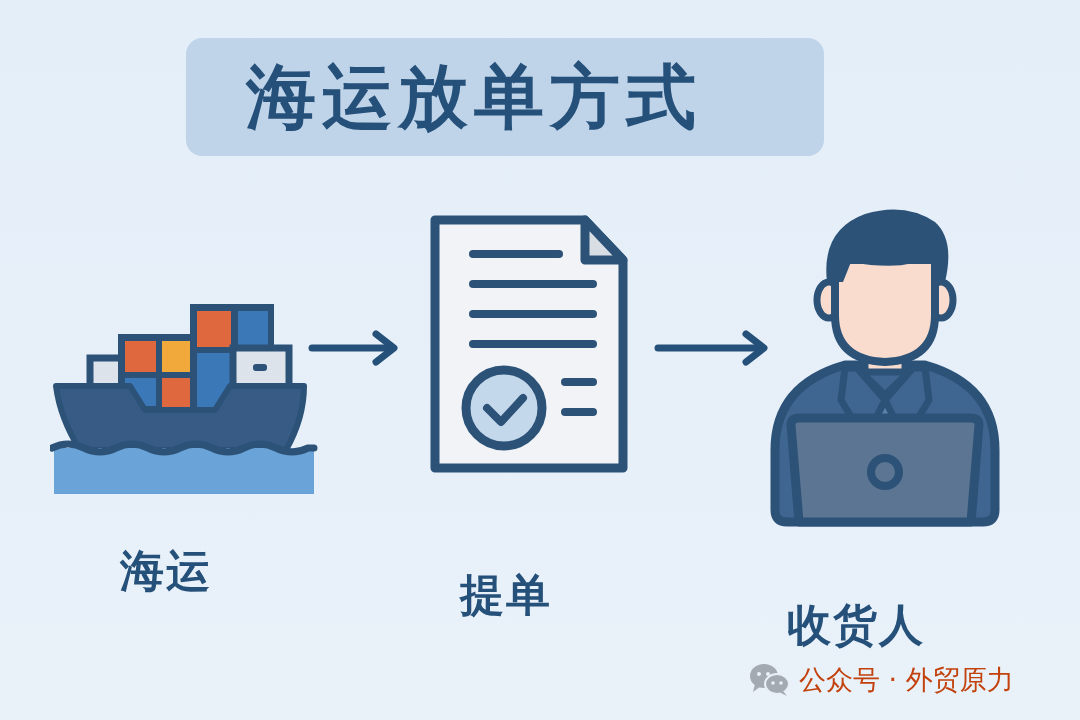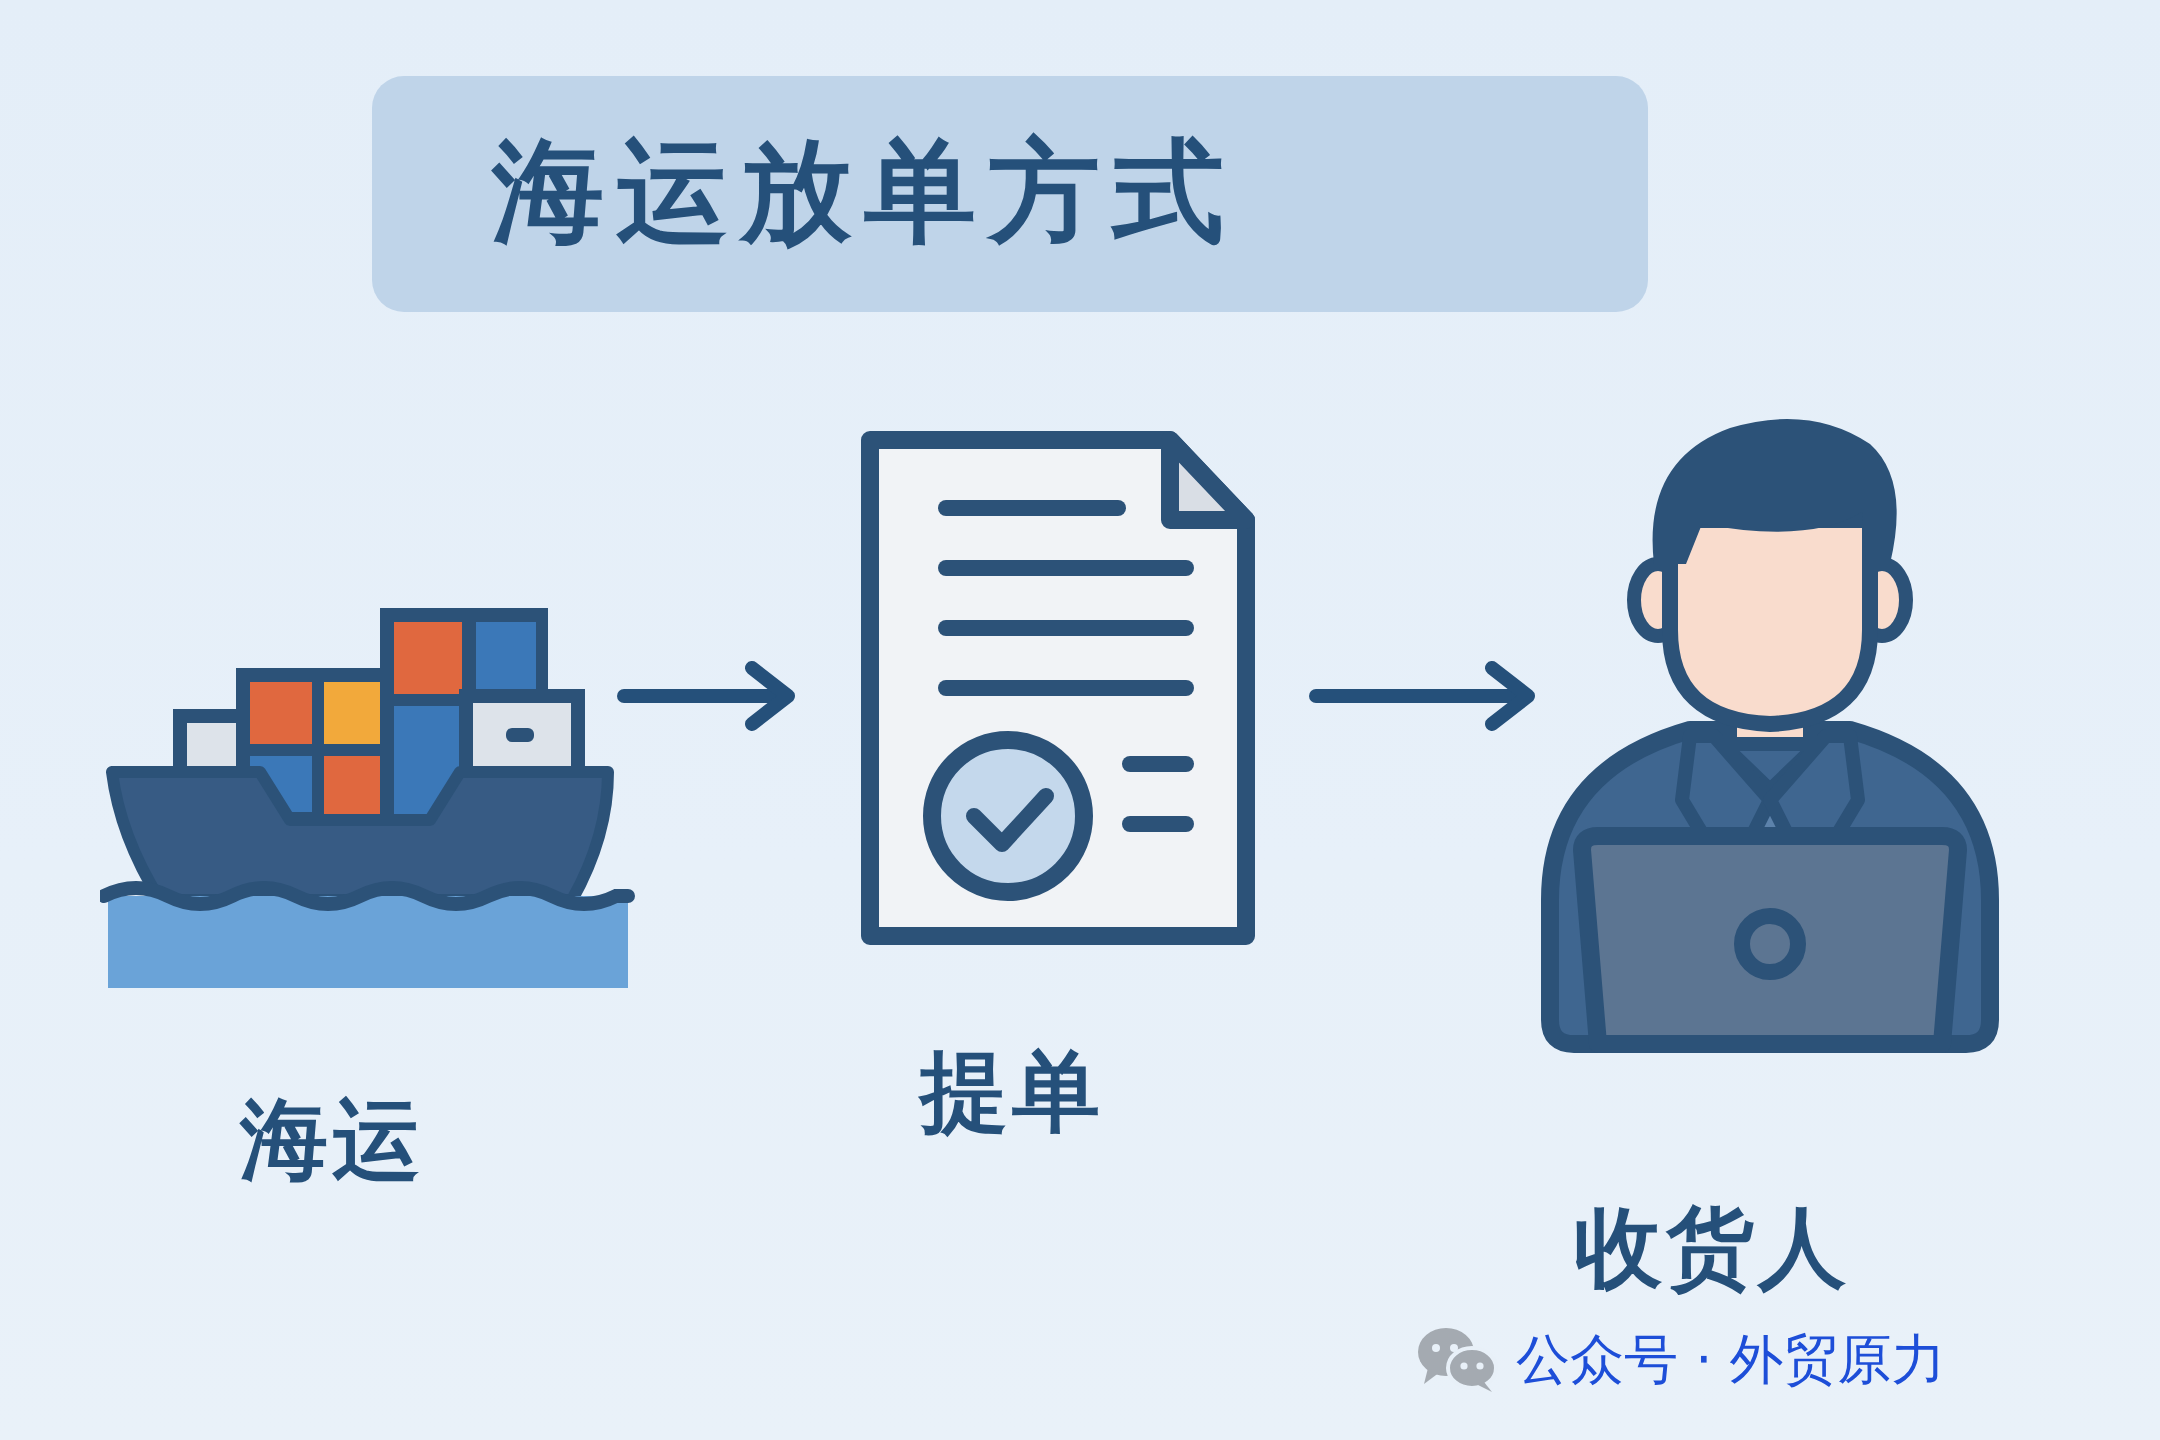--- a/index.html
+++ b/index.html
@@ -14,7 +14,7 @@
   }
   .title-text {
     position:absolute; left:246px; top:52px; width:560px; height:90px;
-    font-size:56px; font-weight:bold; color:#25507a; letter-spacing:6px;
+    font-size:70px; font-weight:bold; color:#25507a; letter-spacing:6px;
     line-height:90px; white-space:nowrap;
   }
   .icon { position:absolute; }

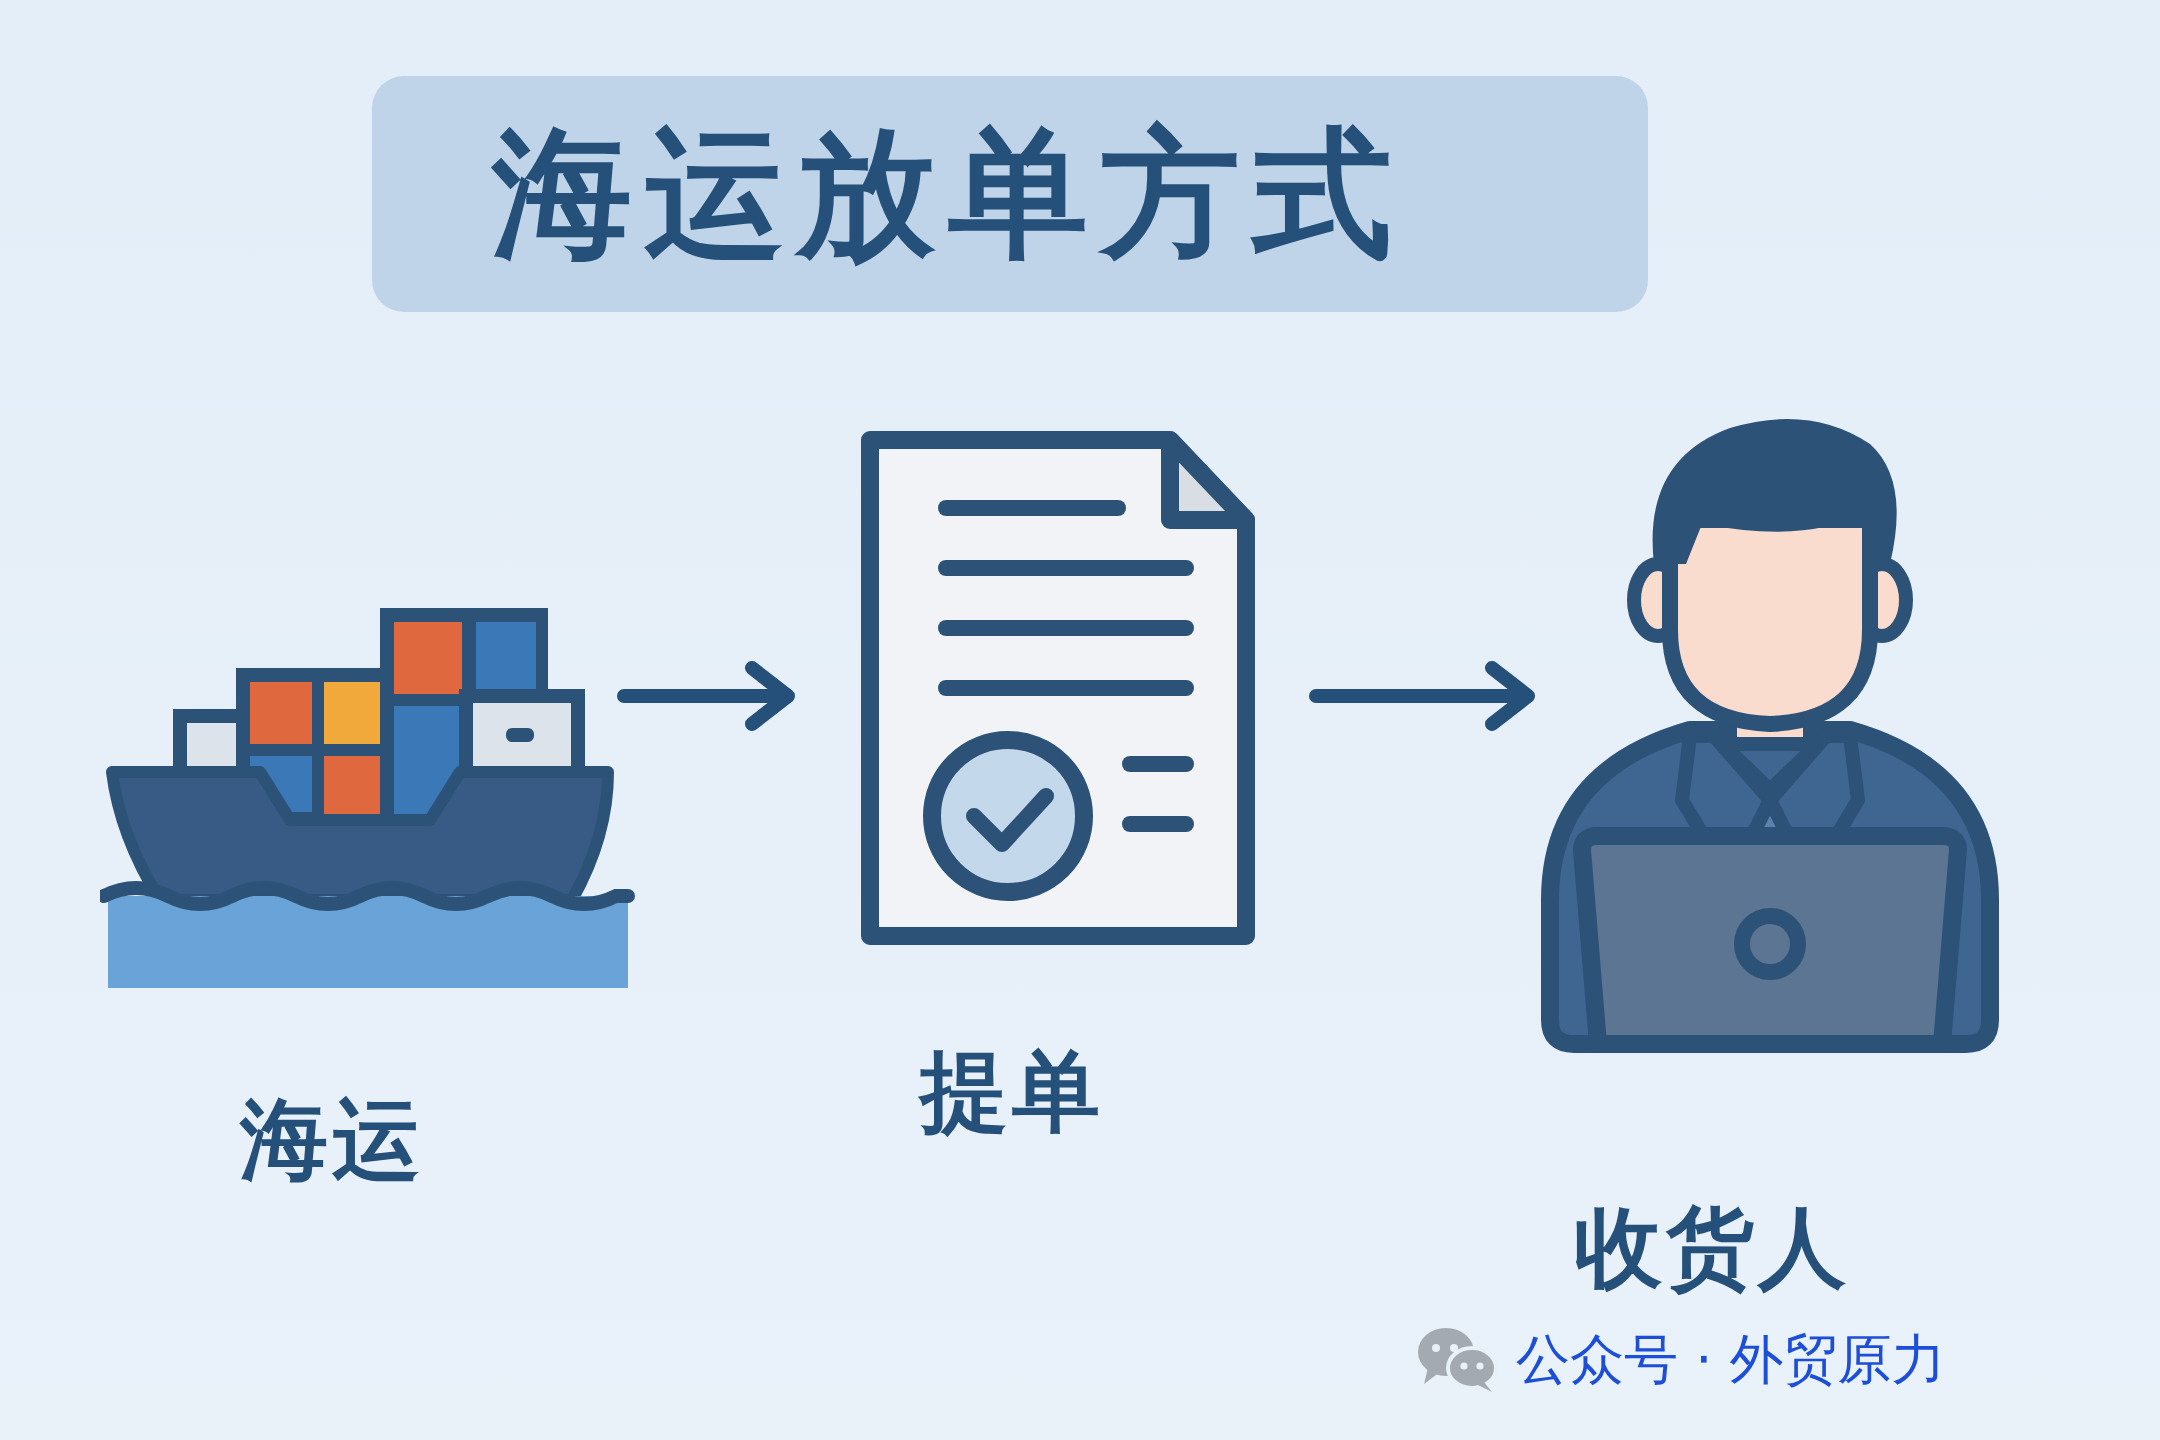--- a/index.html
+++ b/index.html
@@ -105,7 +105,7 @@
 </svg>
 
 <div class="label" style="left:120px;top:536px;">海运</div>
-<div class="label" style="left:460px;top:512px;">提单</div>
+<div class="label" style="left:460px;top:560px;">提单</div>
 <div class="label" style="left:787px;top:566px;margin-top:24px;">收货人</div>
 
 <div class="footer">

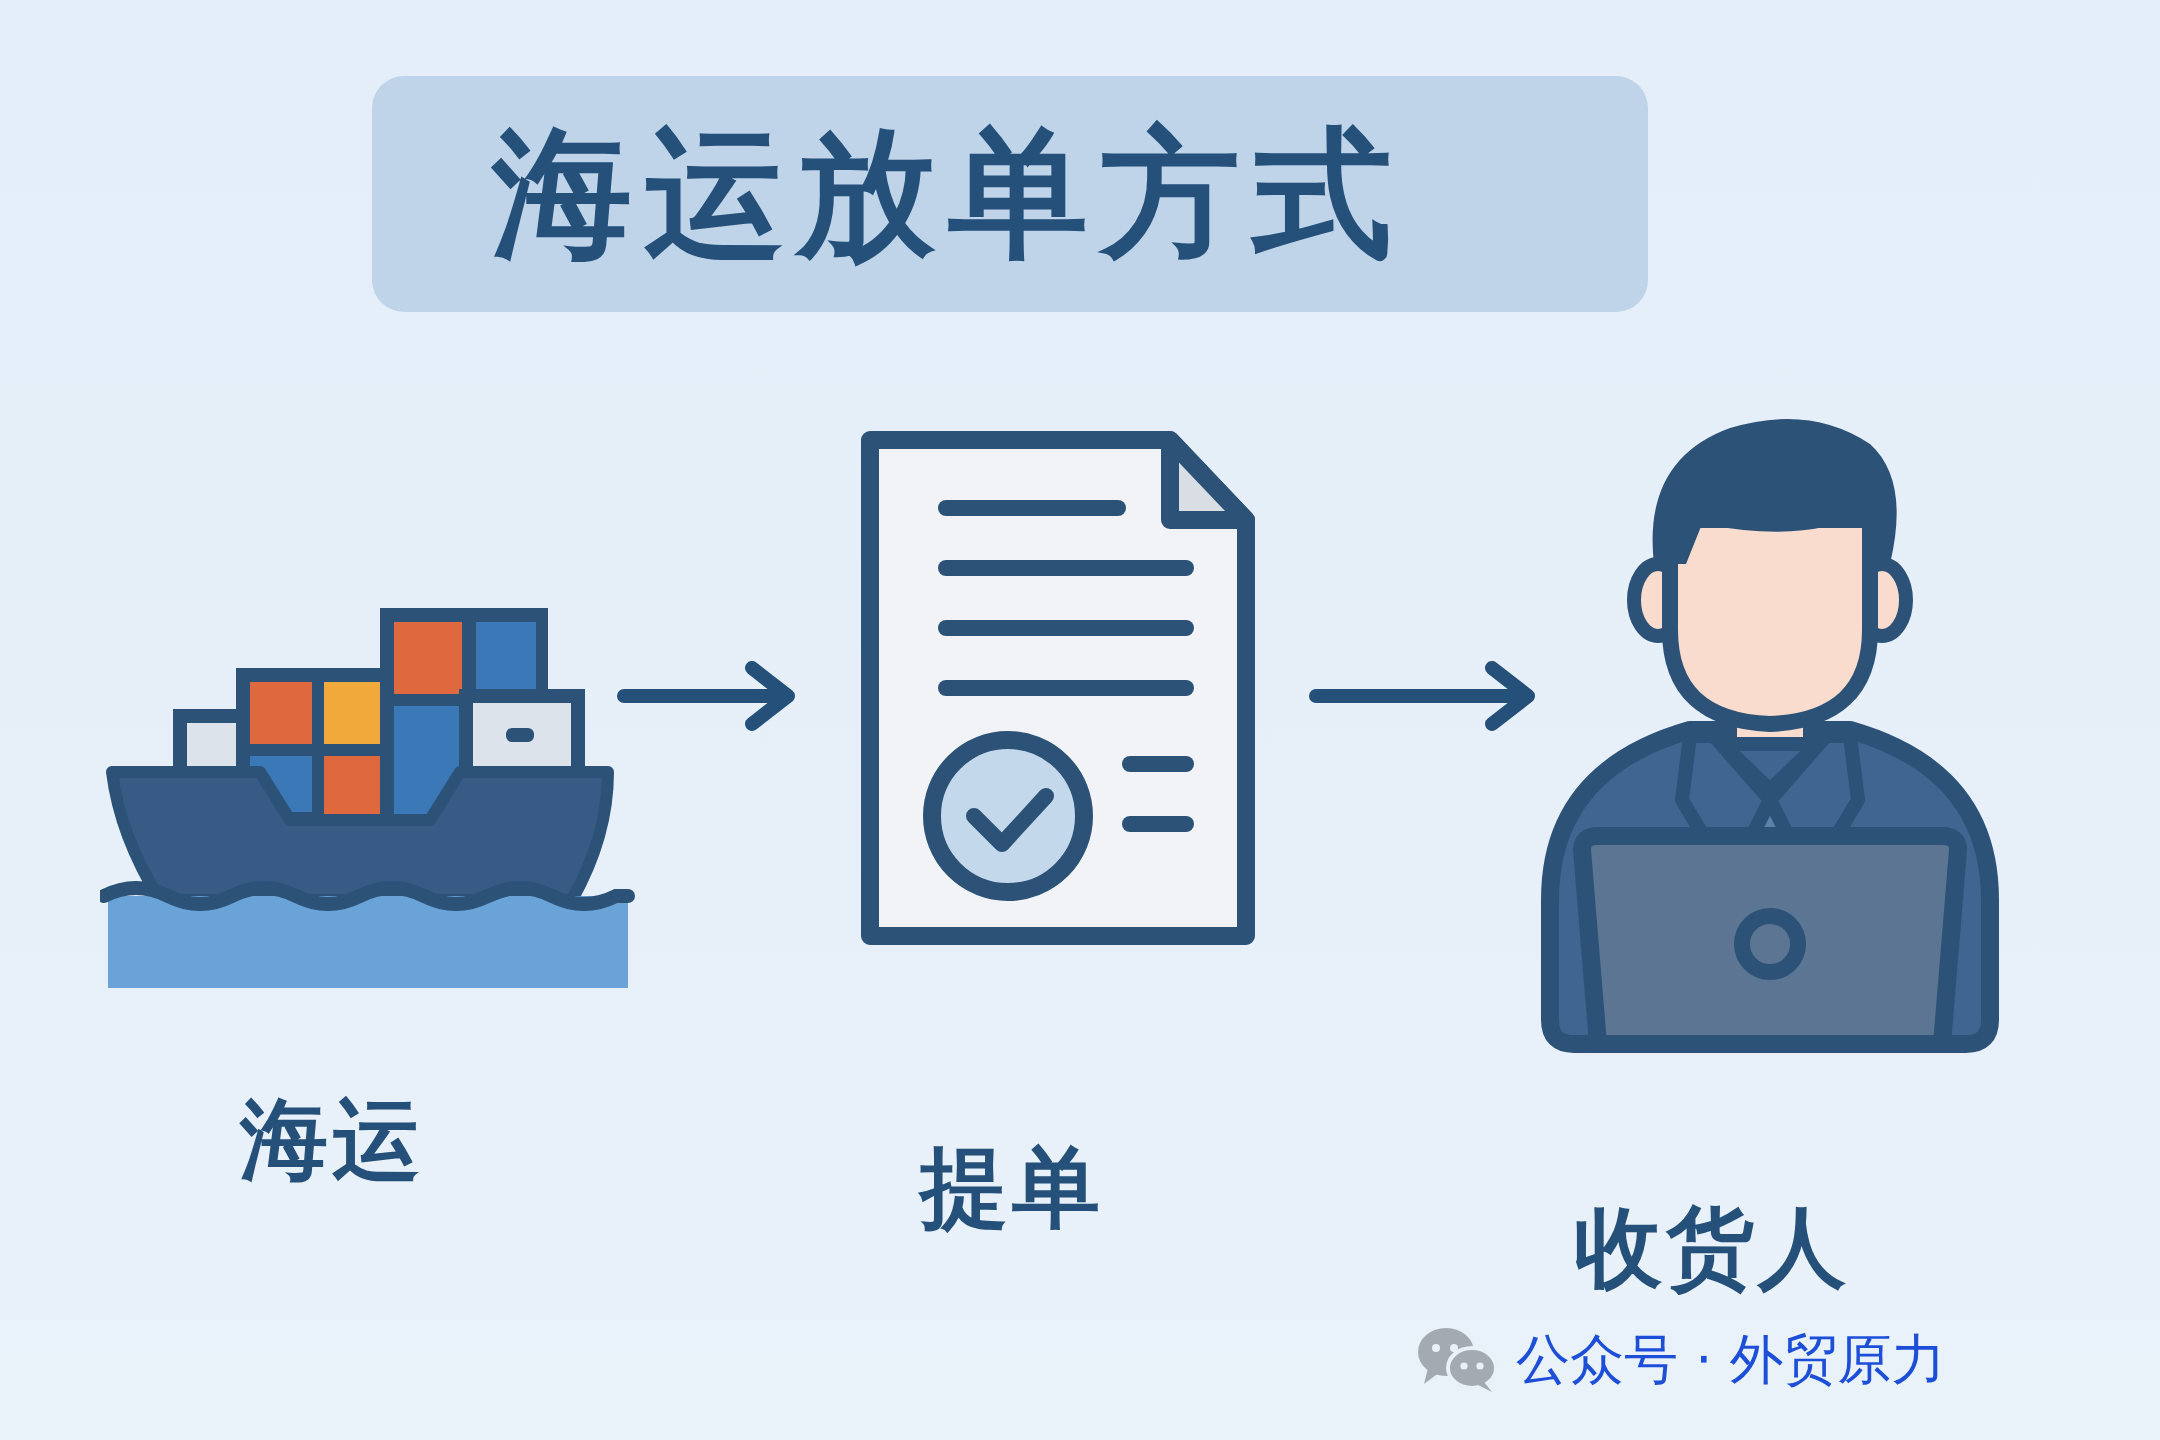--- a/index.html
+++ b/index.html
@@ -23,9 +23,9 @@
     white-space:nowrap; line-height:70px; letter-spacing:2px;
   }
   .footer {
-    position:absolute; left:708px; top:660px; height:40px;
+    position:absolute; left:749px; top:660px; height:40px;
     display:flex; align-items:center; gap:8px;
-    color:#1d4ed8; font-size:27px; white-space:nowrap;
+    color:#c2410c; font-size:27px; white-space:nowrap;
   }
 </style>
 </head>

